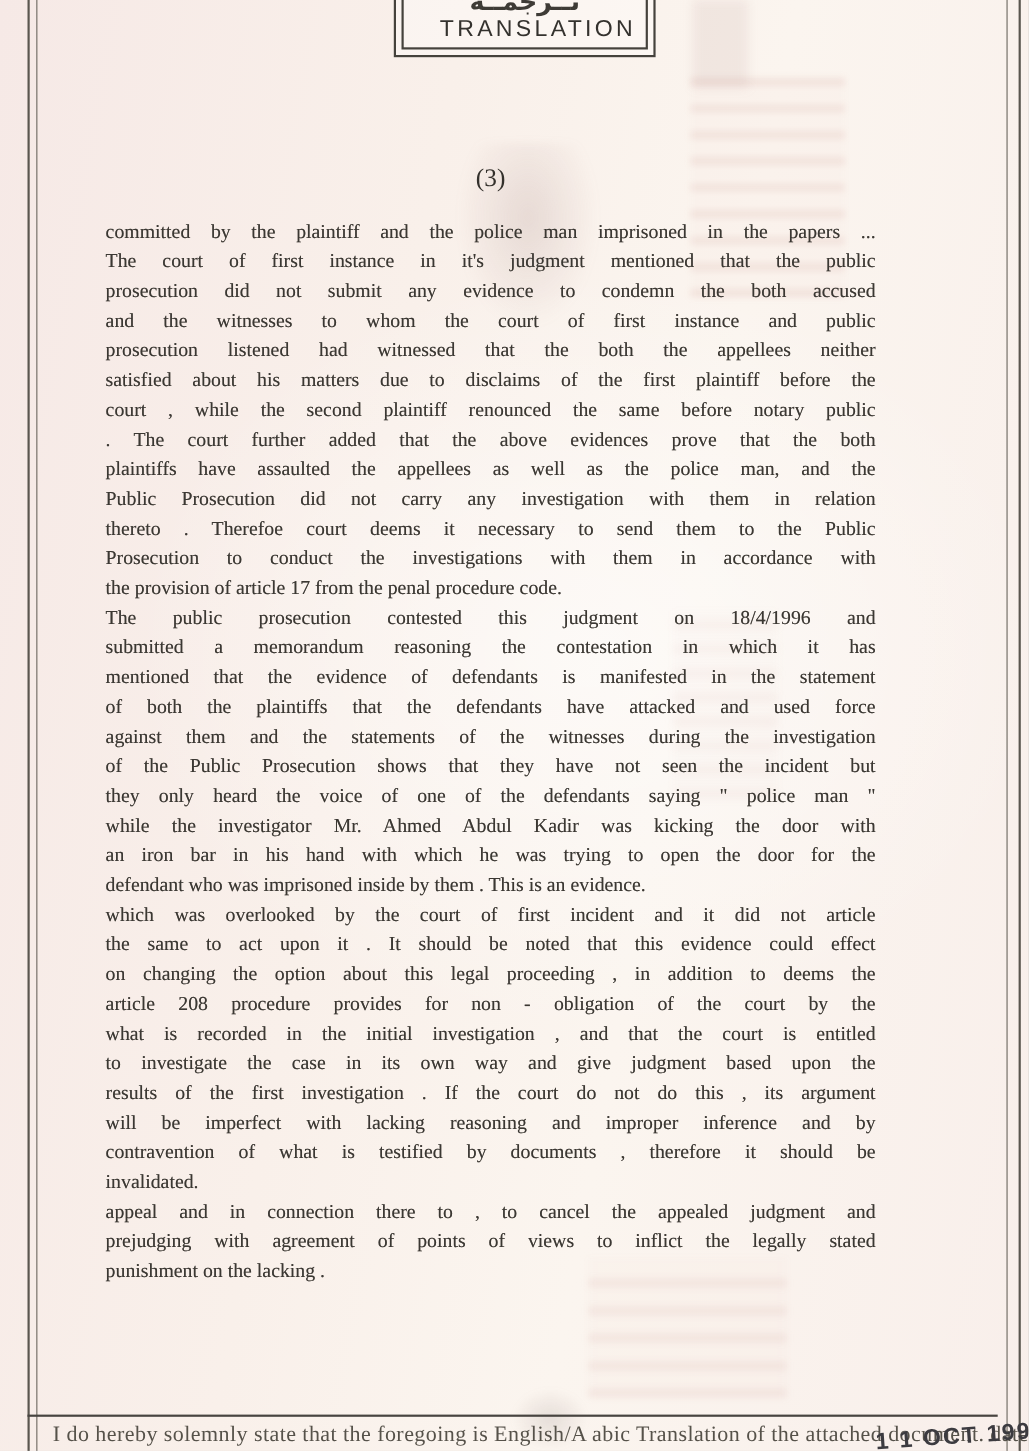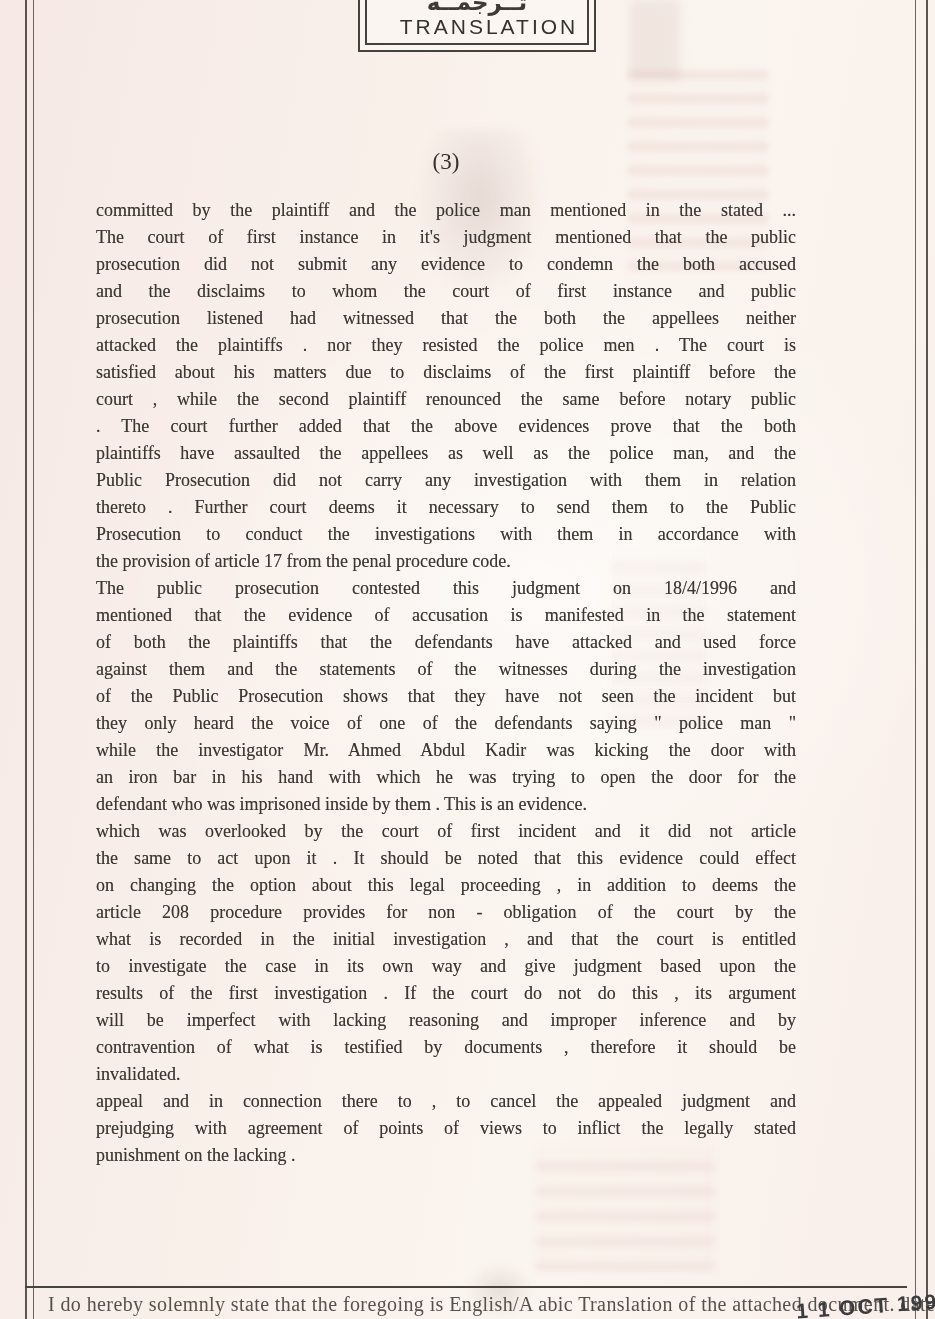--- a/index.html
+++ b/index.html
@@ -151,7 +151,7 @@
 
   <div class="body-text">
       <div>
-        <div class="line">committed by the plaintiff and the police man mentioned in the stated ...</div>
+        <div class="line">committed by the plaintiff and the police man imprisoned in the papers ...</div>
         <div class="line">The court of first instance in it's judgment mentioned that the public</div>
         <div class="line">prosecution did not submit any evidence to condemn the both accused</div>
         <div class="line">and the disclaims to whom the court of first instance and public</div>

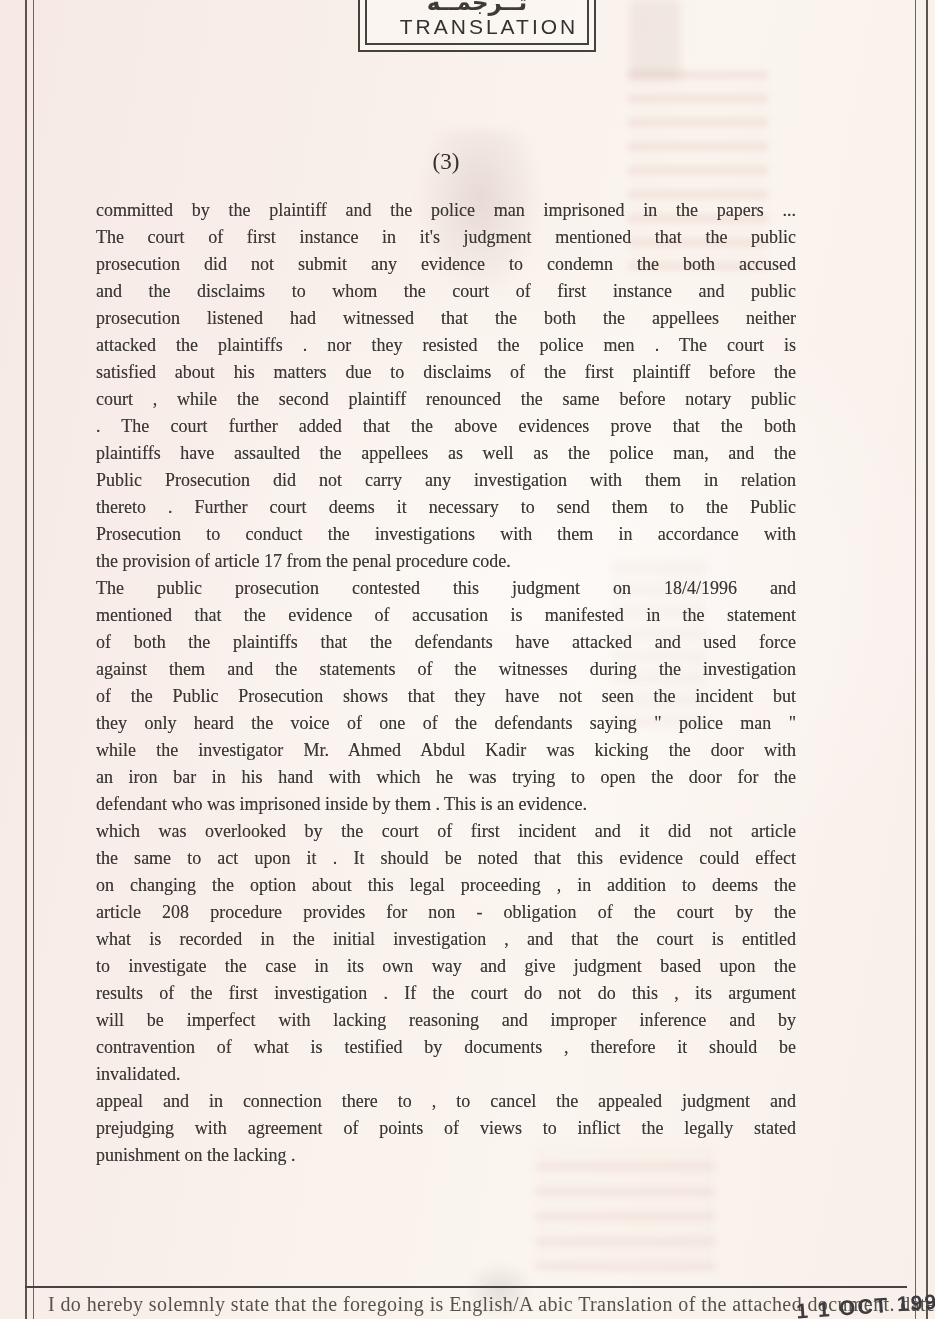--- a/index.html
+++ b/index.html
@@ -154,7 +154,7 @@
         <div class="line">committed by the plaintiff and the police man imprisoned in the papers ...</div>
         <div class="line">The court of first instance in it's judgment mentioned that the public</div>
         <div class="line">prosecution did not submit any evidence to condemn the both accused</div>
-        <div class="line">and the disclaims to whom the court of first instance and public</div>
+        <div class="line">and the witnesses to whom the court of first instance and public</div>
         <div class="line">prosecution listened had witnessed that the both the appellees neither</div>
         <div class="line">attacked the plaintiffs . nor they resisted the police men . The court is</div>
         <div class="line">satisfied about his matters due to disclaims of the first plaintiff before the</div>

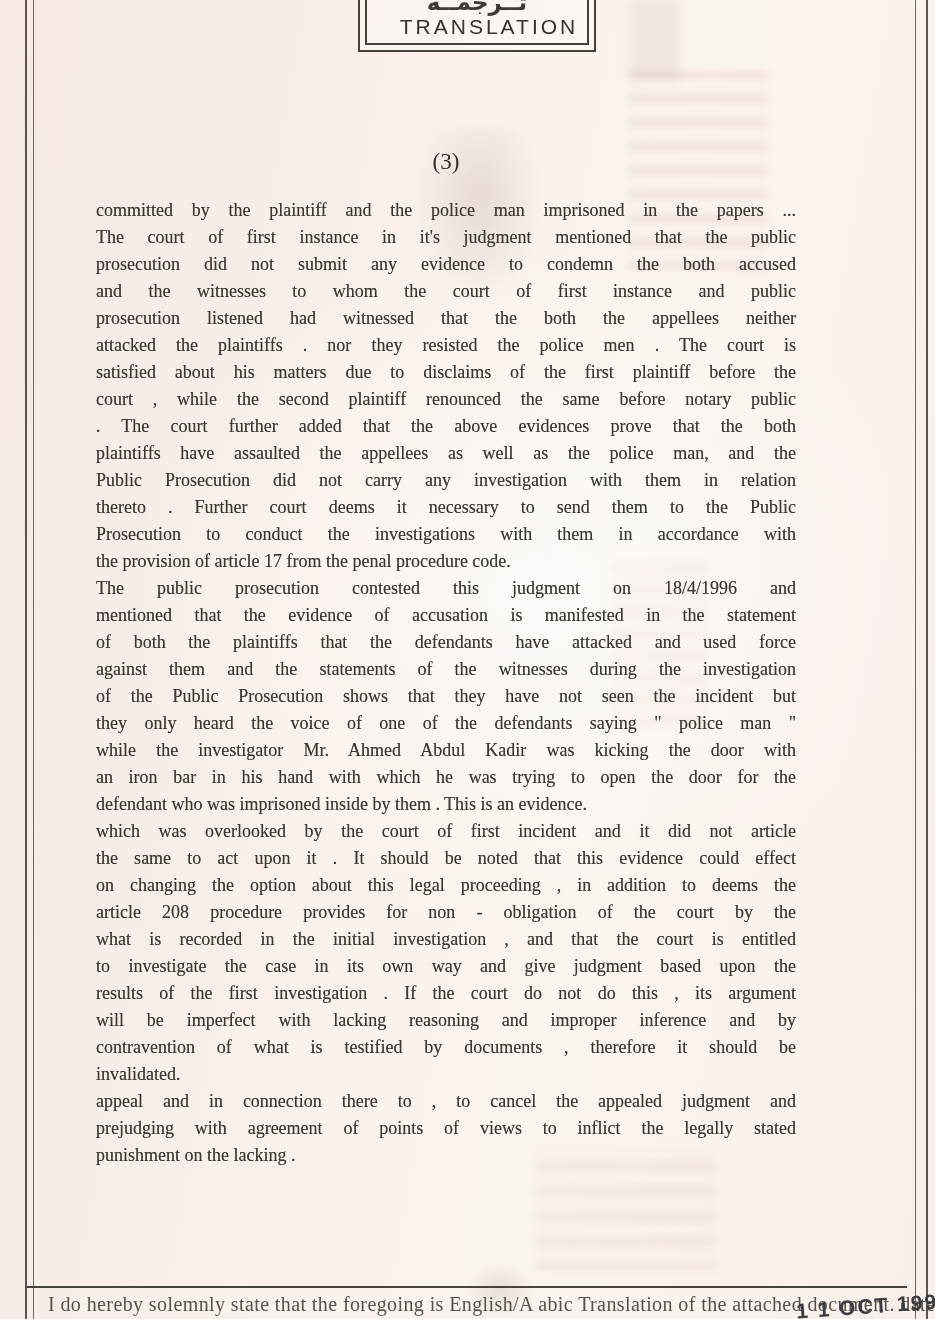--- a/index.html
+++ b/index.html
@@ -156,7 +156,6 @@
         <div class="line">prosecution did not submit any evidence to condemn the both accused</div>
         <div class="line">and the witnesses to whom the court of first instance and public</div>
         <div class="line">prosecution listened had witnessed that the both the appellees neither</div>
-        <div class="line">attacked the plaintiffs . nor they resisted the police men . The court is</div>
         <div class="line">satisfied about his matters due to disclaims of the first plaintiff before the</div>
         <div class="line">court , while the second plaintiff renounced the same before notary public</div>
         <div class="line">. The court further added that the above evidences prove that the both</div>

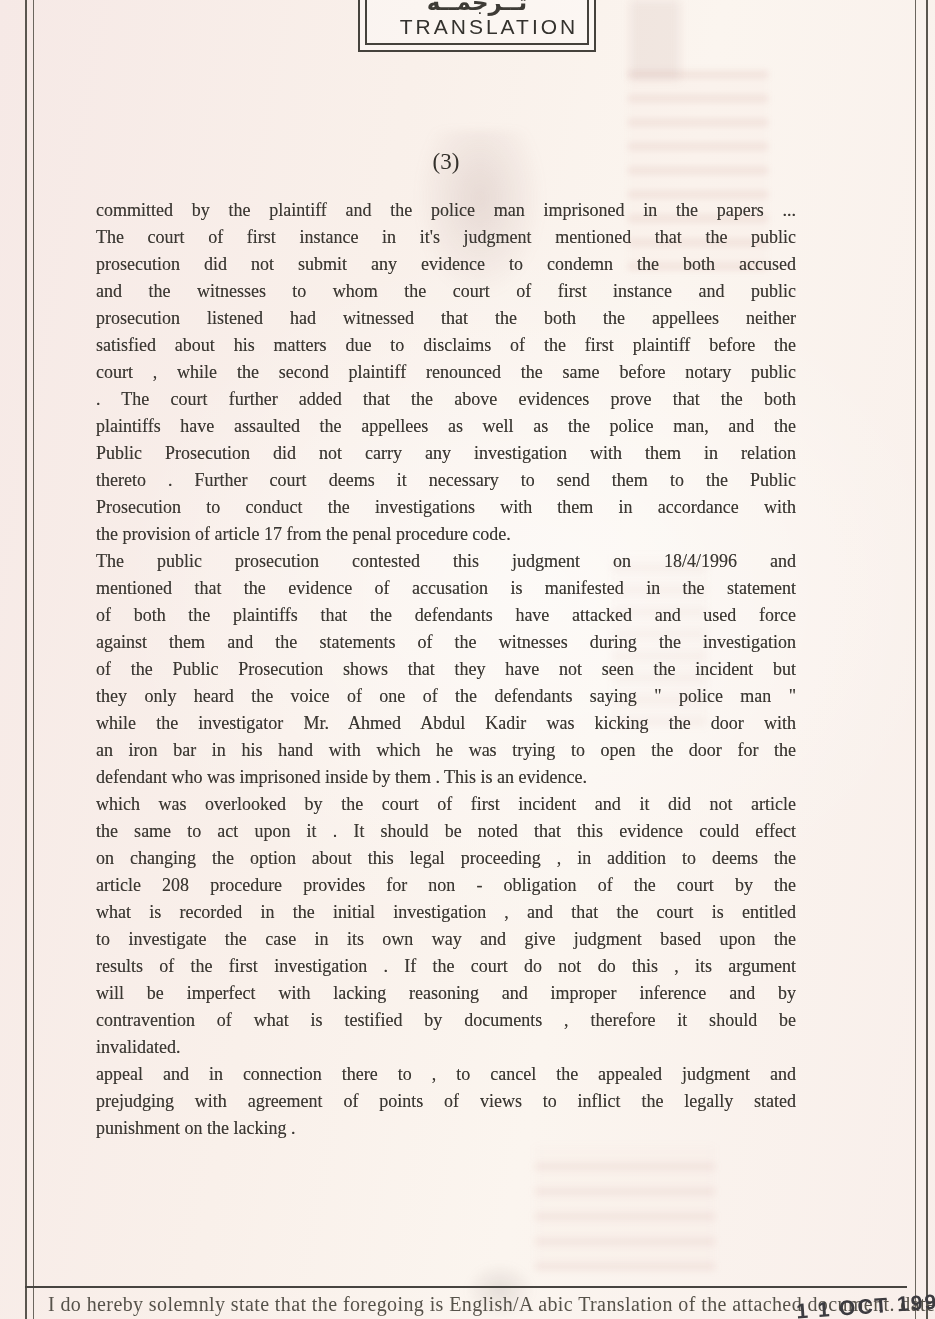--- a/index.html
+++ b/index.html
@@ -161,7 +161,7 @@
         <div class="line">. The court further added that the above evidences prove that the both</div>
         <div class="line">plaintiffs have assaulted the appellees as well as the police man, and the</div>
         <div class="line">Public Prosecution did not carry any investigation with them in relation</div>
-        <div class="line">thereto . Further court deems it necessary to send them to the Public</div>
+        <div class="line">thereto . Therefoe court deems it necessary to send them to the Public</div>
         <div class="line">Prosecution to conduct the investigations with them in accordance with</div>
         <div class="line last">the provision of article 17 from the penal procedure code.</div>
       </div>

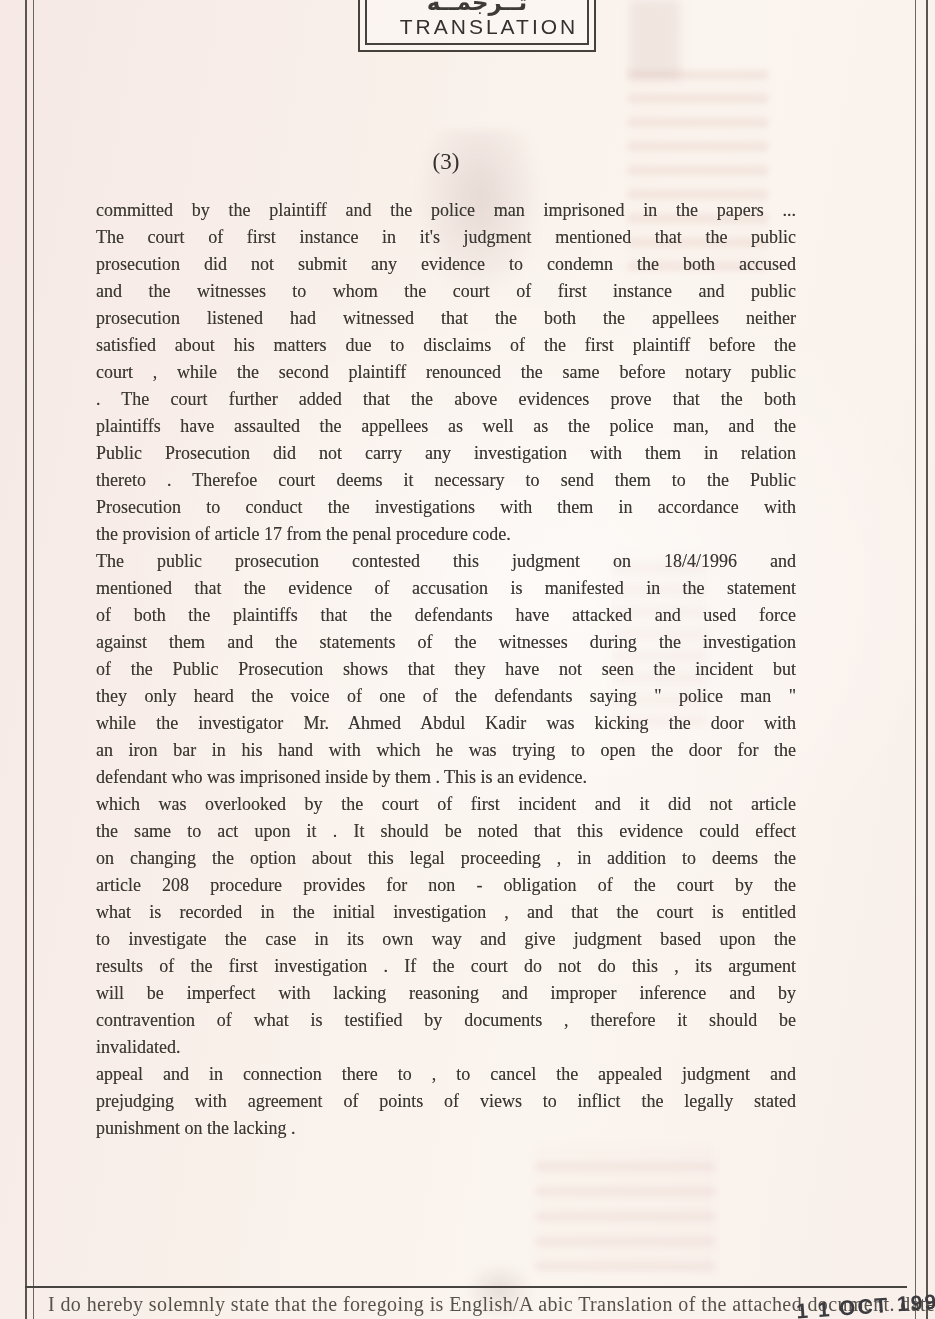--- a/index.html
+++ b/index.html
@@ -167,6 +167,7 @@
       </div>
       <div>
         <div class="line">The public prosecution contested this judgment on 18/4/1996 and</div>
+        <div class="line">submitted a memorandum reasoning the contestation in which it has</div>
         <div class="line">mentioned that the evidence of accusation is manifested in the statement</div>
         <div class="line">of both the plaintiffs that the defendants have attacked and used force</div>
         <div class="line">against them and the statements of the witnesses during the investigation</div>

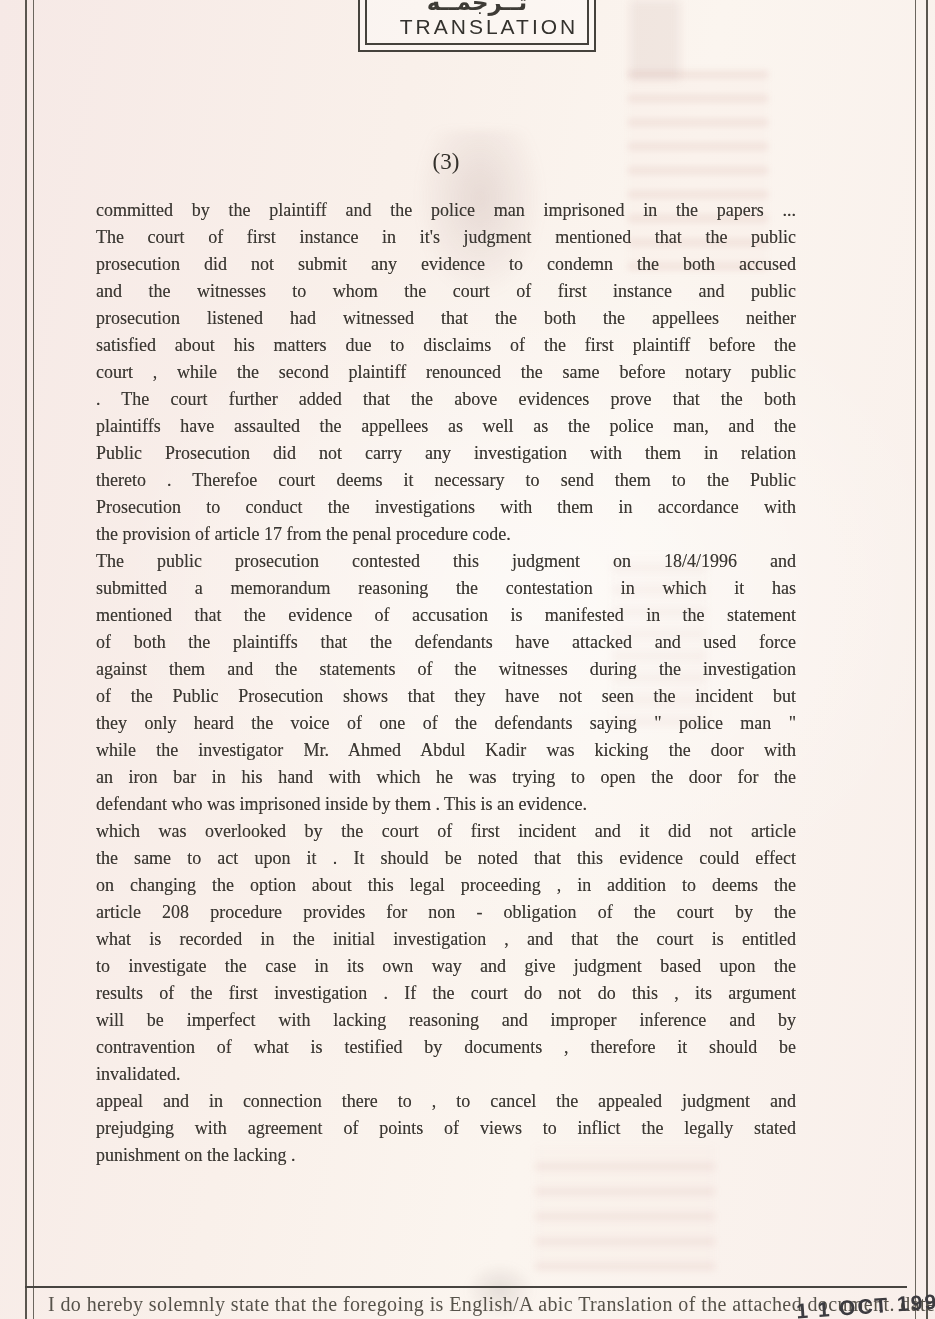--- a/index.html
+++ b/index.html
@@ -168,7 +168,7 @@
       <div>
         <div class="line">The public prosecution contested this judgment on 18/4/1996 and</div>
         <div class="line">submitted a memorandum reasoning the contestation in which it has</div>
-        <div class="line">mentioned that the evidence of accusation is manifested in the statement</div>
+        <div class="line">mentioned that the evidence of defendants is manifested in the statement</div>
         <div class="line">of both the plaintiffs that the defendants have attacked and used force</div>
         <div class="line">against them and the statements of the witnesses during the investigation</div>
         <div class="line">of the Public Prosecution shows that they have not seen the incident but</div>

